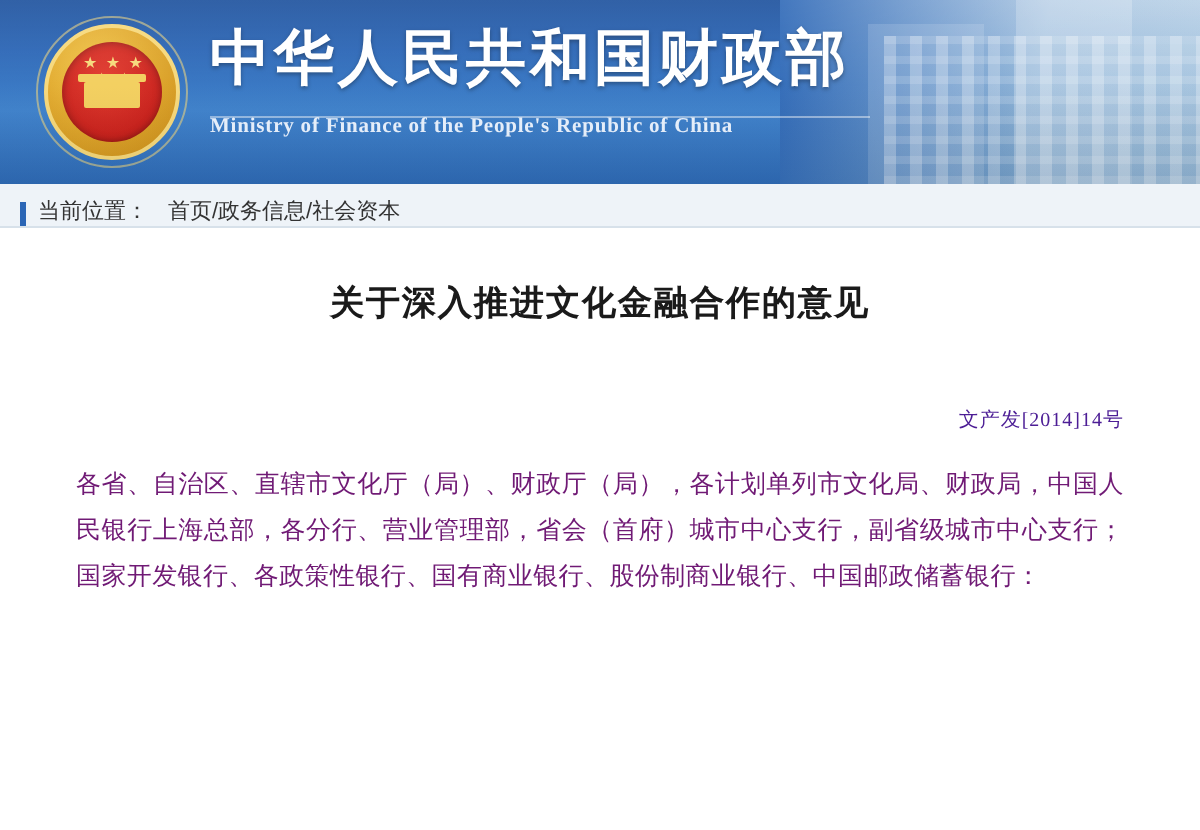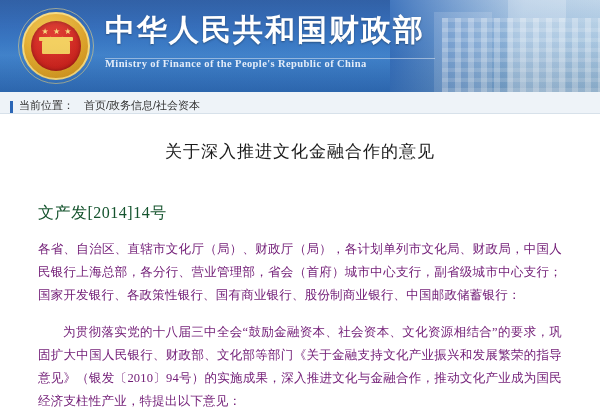--- a/index.html
+++ b/index.html
@@ -203,7 +203,7 @@
     margin-top: 26px;
     text-align: center;
     font-size: 17px;
-    font-weight: normal;
+    font-weight: bold;
     color: #1a1a1a;
     letter-spacing: 1px;
     font-family: "Liberation Serif", "DejaVu Serif", serif;

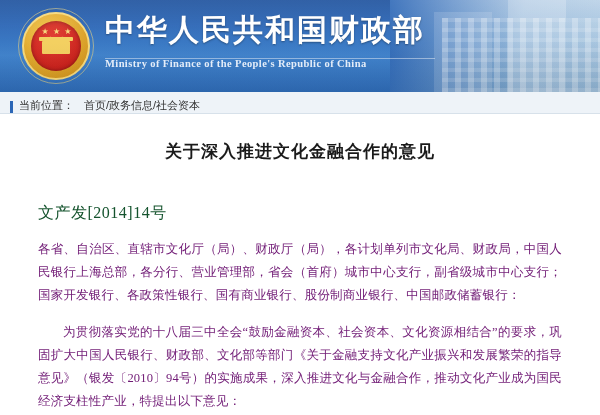--- a/index.html
+++ b/index.html
@@ -210,9 +210,9 @@
   }
   .doc-number {
     margin-top: 40px;
-    text-align: left;
-    font-size: 16px;
-    color: #14532d;
+    text-align: right;
+    font-size: 10px;
+    color: #4c1d95;
     letter-spacing: .5px;
     font-family: "Liberation Serif", "DejaVu Serif", serif;
   }

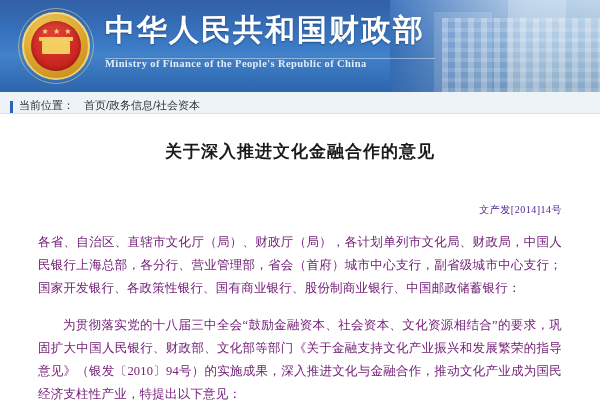--- a/index.html
+++ b/index.html
@@ -263,7 +263,6 @@
     <div class="doc-title">关于深入推进文化金融合作的意见</div>
     <div class="doc-number">文产发[2014]14号</div>
     <div class="para">各省、自治区、直辖市文化厅（局）、财政厅（局），各计划单列市文化局、财政局，中国人民银行上海总部，各分行、营业管理部，省会（首府）城市中心支行，副省级城市中心支行；国家开发银行、各政策性银行、国有商业银行、股份制商业银行、中国邮政储蓄银行：</div>
-    <div class="para indent">为贯彻落实党的十八届三中全会“鼓励金融资本、社会资本、文化资源相结合”的要求，巩固扩大中国人民银行、财政部、文化部等部门《关于金融支持文化产业振兴和发展繁荣的指导意见》（银发〔2010〕94号）的实施成果，深入推进文化与金融合作，推动文化产业成为国民经济支柱性产业，特提出以下意见：</div>
   </div>
 
 </div>

